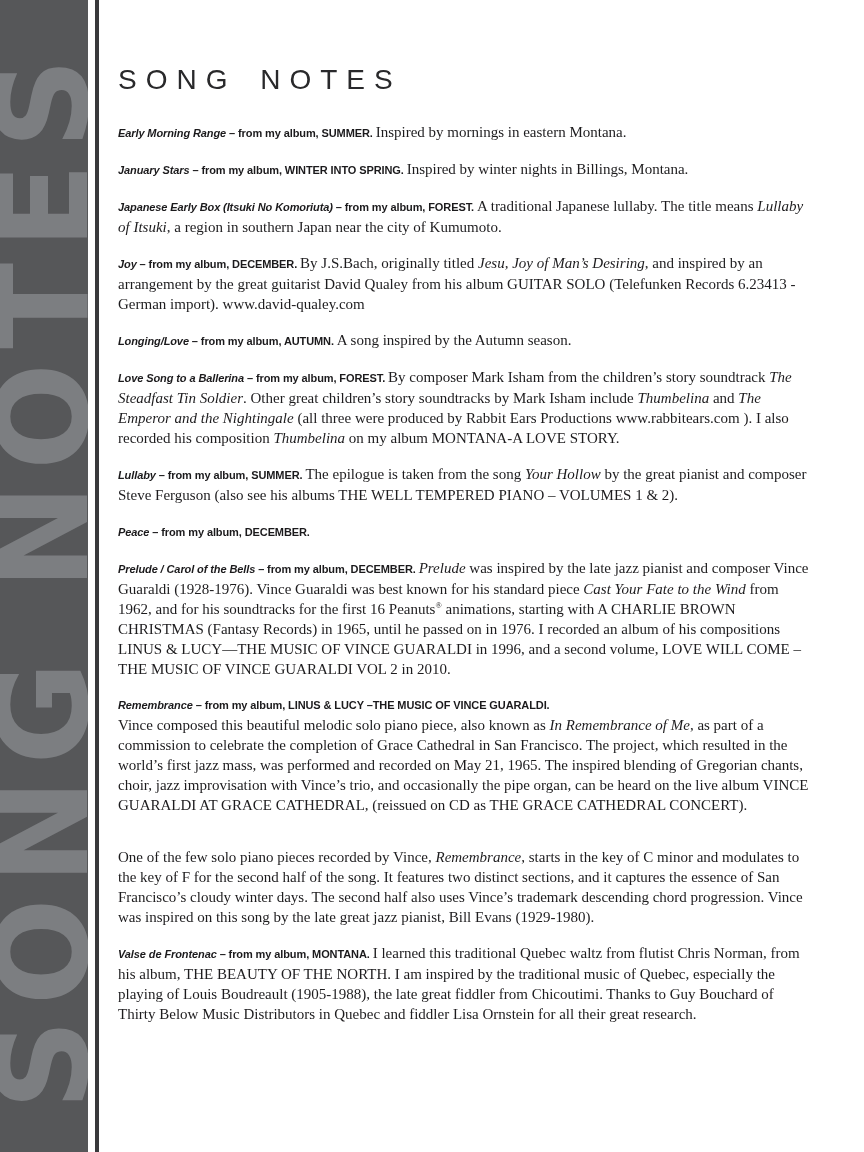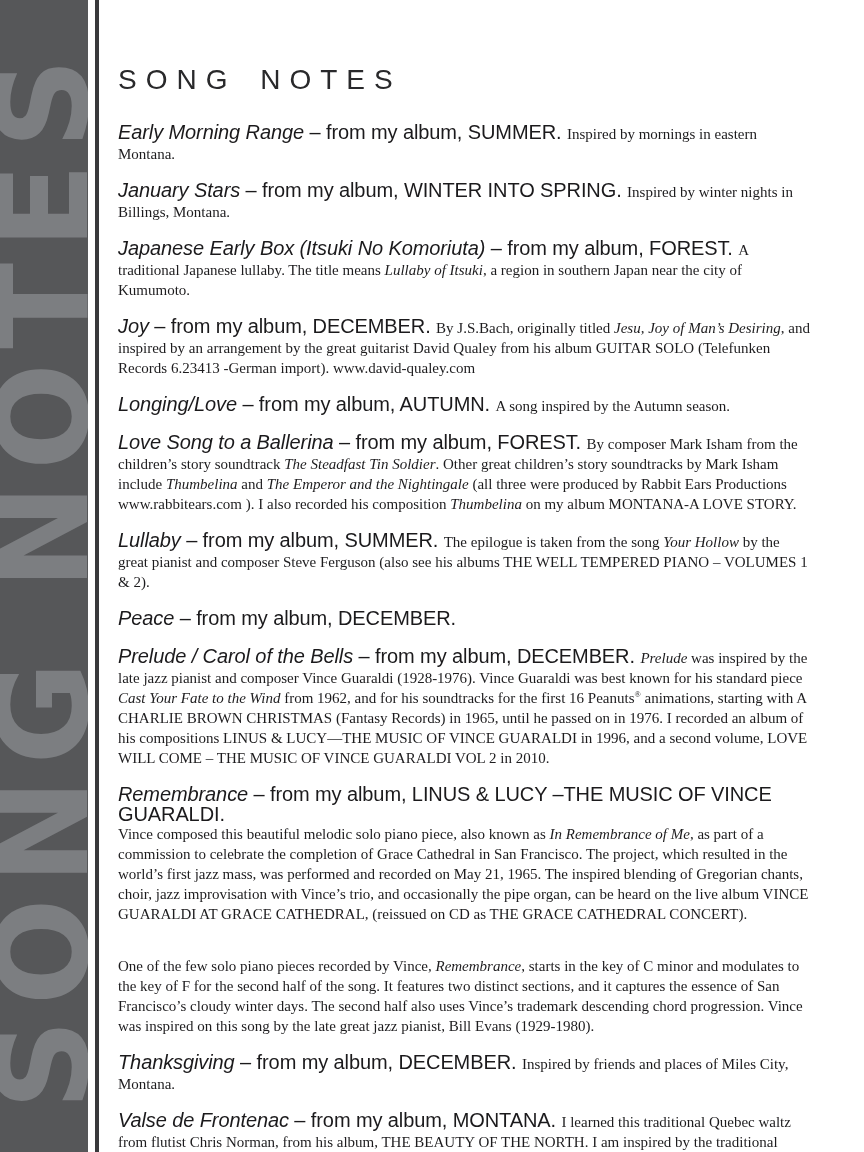--- a/index.html
+++ b/index.html
@@ -54,8 +54,8 @@
   .entry.plain{margin-top:32px;}
   .head{
     font-family:"Liberation Sans",sans-serif;
-    font-weight:normal;
-    font-size:20px;
+    font-weight:bold;
+    font-size:11px;
     letter-spacing:-0.1px;
     color:var(--heading_ink,#1b1a1c);
   }

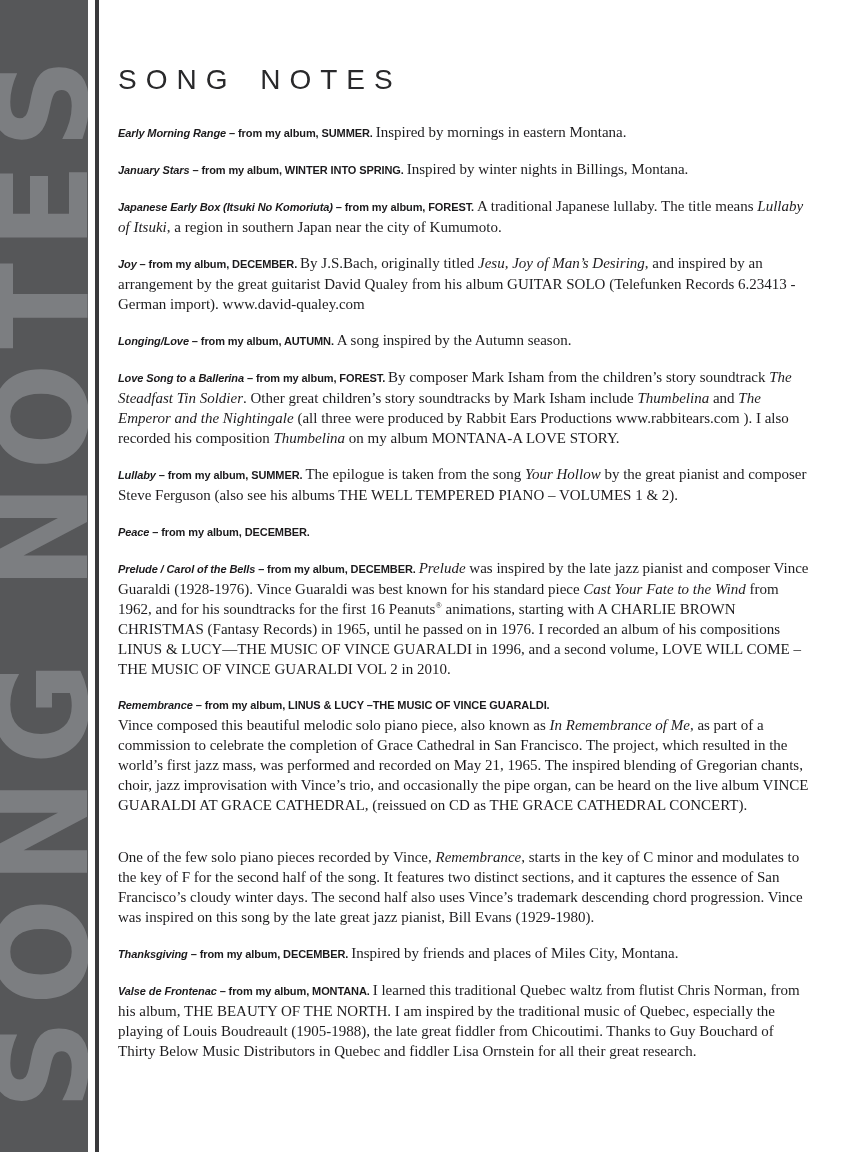--- a/index.html
+++ b/index.html
@@ -89,7 +89,6 @@
         <p class="entry"><span class="head"><span class="stitle">Prelude / Carol of the Bells</span><span> – from my album, DECEMBER. </span></span><span><span class="it">Prelude</span><span> was inspired by the late jazz pianist and composer Vince Guaraldi (1928-1976). Vince Guaraldi was best known for his standard piece </span><span class="it">Cast Your Fate to the Wind</span><span> from 1962, and for his soundtracks for the first 16 Peanuts</span><sup>®</sup><span> animations, starting with A CHARLIE BROWN CHRISTMAS (Fantasy Records) in 1965, until he passed on in 1976. I recorded an album of his compositions LINUS &amp; LUCY—THE MUSIC OF VINCE GUARALDI in 1996, and a second volume, LOVE WILL COME – THE MUSIC OF VINCE GUARALDI VOL 2 in 2010.</span></span></p>
         <p class="entry"><span class="head own-line"><span class="stitle">Remembrance</span><span> – from my album, LINUS &amp; LUCY –THE MUSIC OF VINCE GUARALDI.</span></span><span><span>Vince composed this beautiful melodic solo piano piece, also known as </span><span class="it">In Remembrance of Me</span><span>, as part of a commission to celebrate the completion of Grace Cathedral in San Francisco.  The project, which resulted in the world’s first jazz mass, was performed and recorded on May 21, 1965.  The inspired blending of Gregorian chants, choir, jazz improvisation with Vince’s trio, and occasionally the pipe organ, can be heard on the live album VINCE GUARALDI AT GRACE CATHEDRAL, (reissued on CD as THE GRACE CATHEDRAL CONCERT).</span></span></p>
         <p class="entry plain"><span><span>One of the few solo piano pieces recorded by Vince, </span><span class="it">Remembrance</span><span>, starts in the key of C minor and modulates to the key of F for the second half of the song.  It features two distinct sections, and it captures the essence of San Francisco’s cloudy winter days. The second half also uses Vince’s trademark descending chord progression. Vince was inspired on this song by the late great jazz pianist, Bill Evans (1929-1980).</span></span></p>
-        <p class="entry"><span class="head"><span class="stitle">Thanksgiving</span><span> – from my album, DECEMBER. </span></span><span><span>Inspired by friends and places of Miles City, Montana.</span></span></p>
         <p class="entry"><span class="head"><span class="stitle">Valse de Frontenac</span><span> – from my album, MONTANA. </span></span><span><span>I learned this traditional Quebec waltz from flutist Chris Norman, from his album, THE BEAUTY OF THE NORTH. I am inspired by the traditional music of Quebec, especially the playing of Louis Boudreault (1905-1988), the late great fiddler from Chicoutimi. Thanks to Guy Bouchard of Thirty Below Music Distributors in Quebec and fiddler Lisa Ornstein for all their great research.</span></span></p>
       </div>
   </div>

